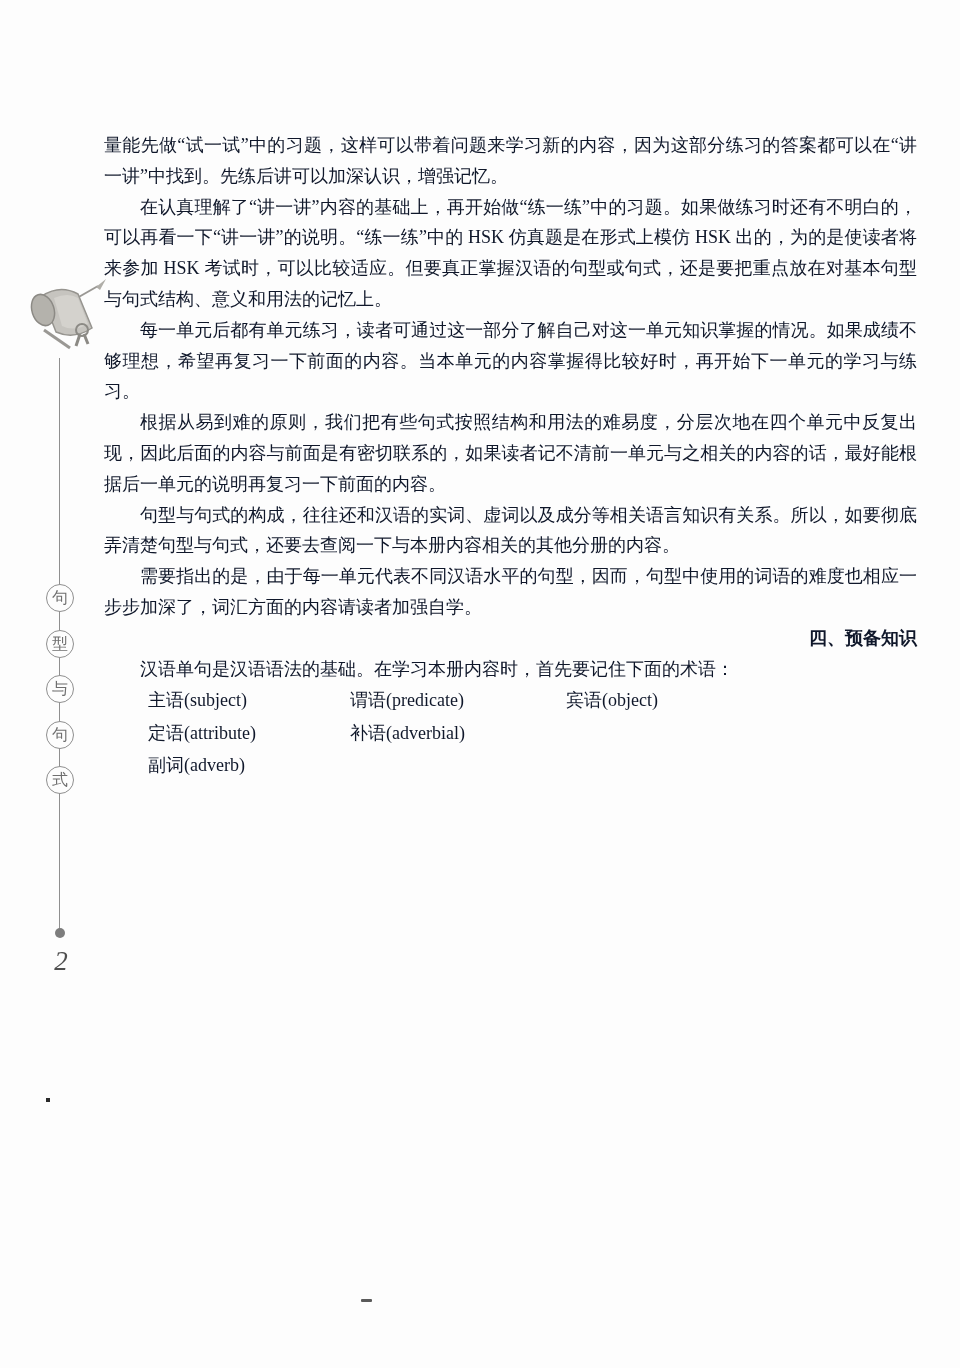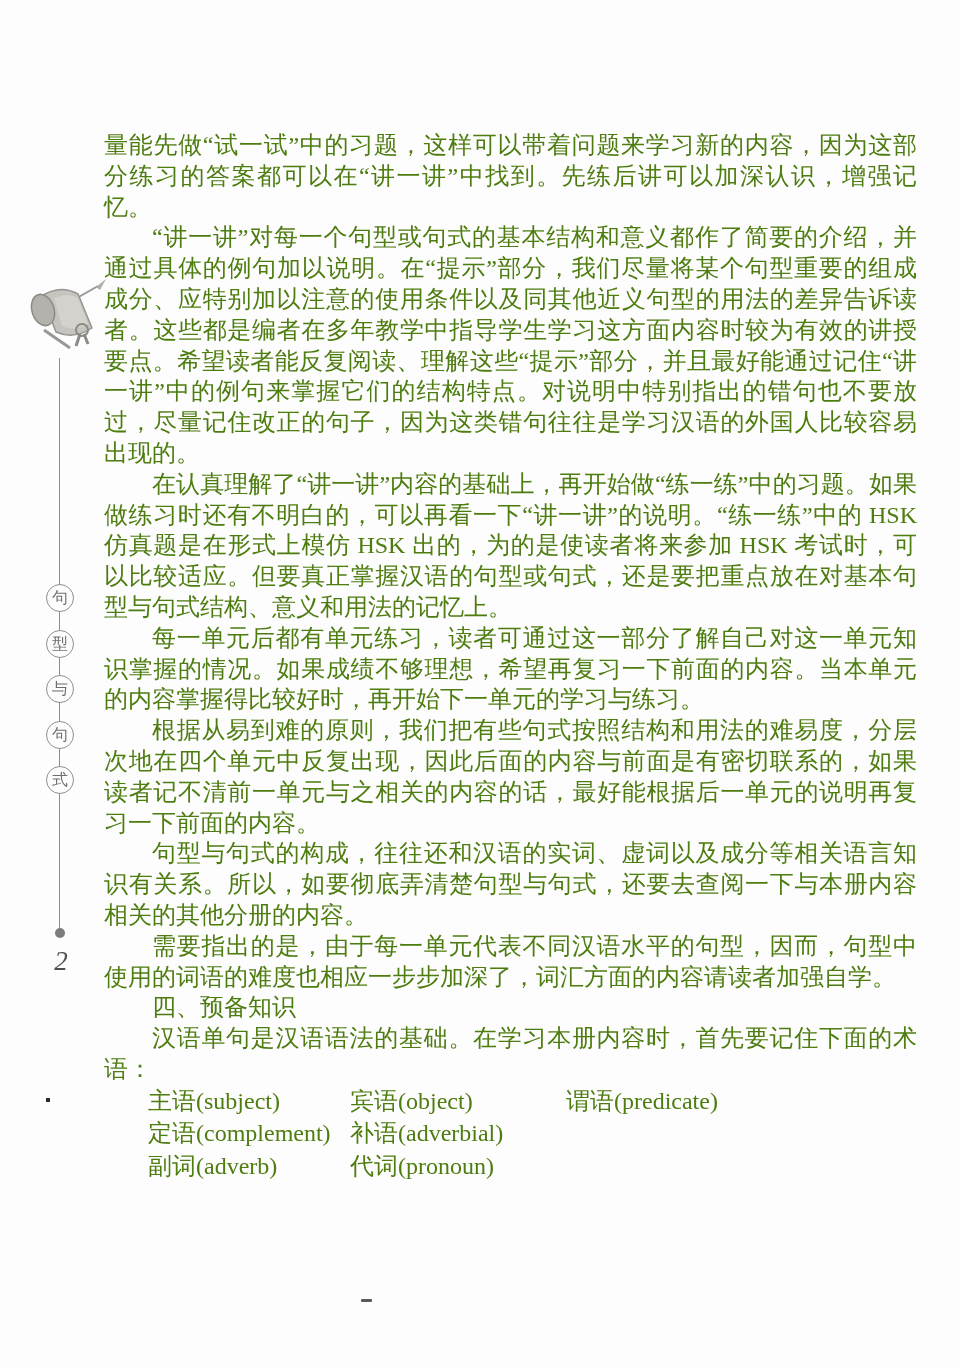--- a/index.html
+++ b/index.html
@@ -32,7 +32,7 @@
   
   .content {
     position:absolute; left:104px; top:130px; width:813px;
-    color:#4d7c0f; font-size:24px; line-height:30.8px;
+    color:#0f172a; font-size:18px; line-height:30.8px;
     text-align:justify;
   }
   .para { margin:0; }

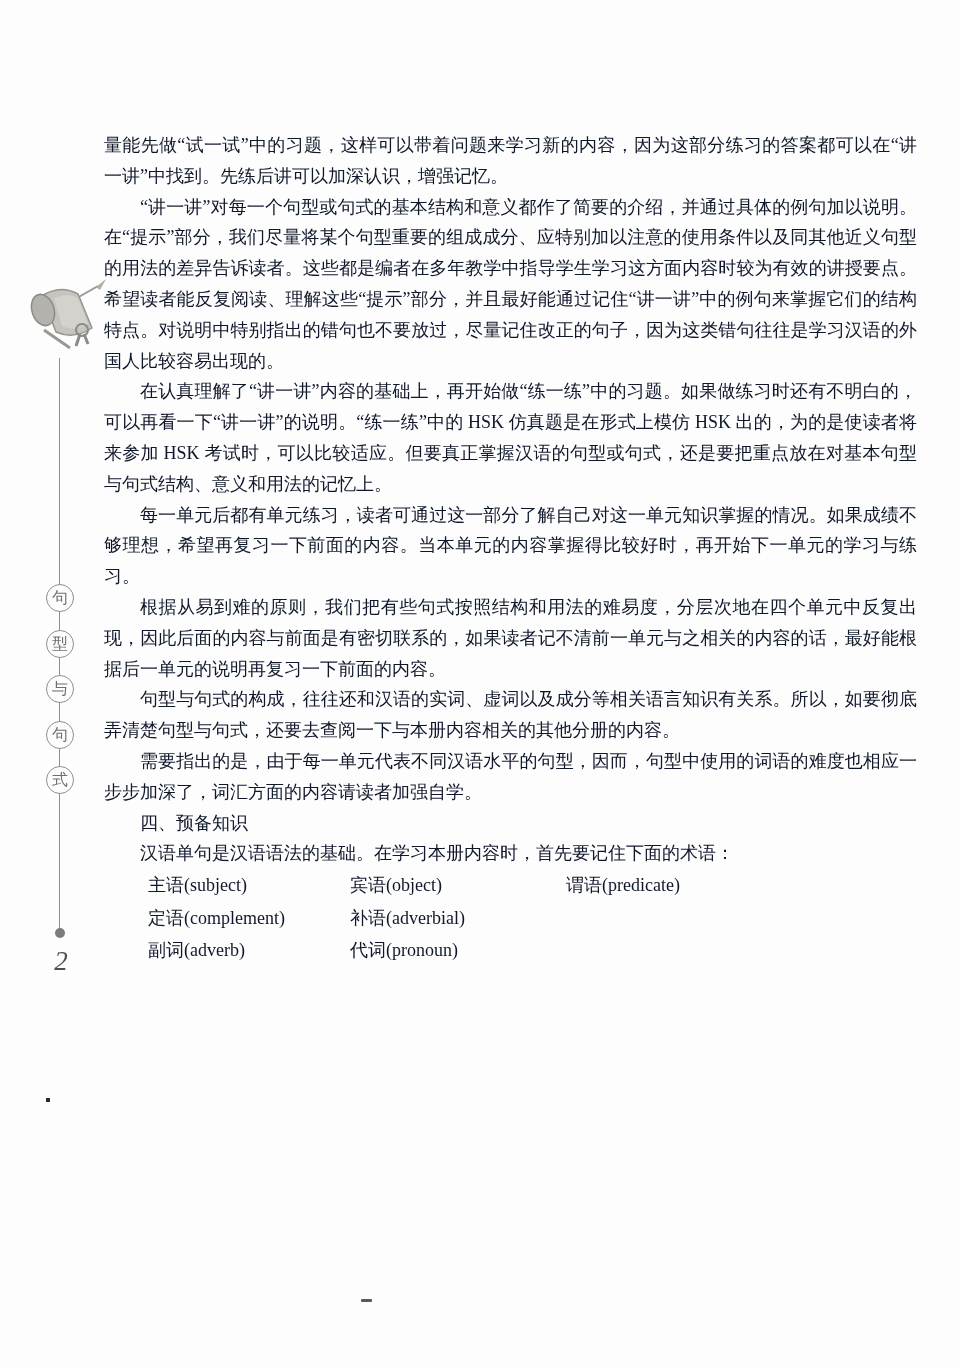--- a/index.html
+++ b/index.html
@@ -84,7 +84,6 @@
   <main class="content">
     <div id="paragraphs">
         <p class="para">量能先做“试一试”中的习题，这样可以带着问题来学习新的内容，因为这部分练习的答案都可以在“讲一讲”中找到。先练后讲可以加深认识，增强记忆。</p>
-        <p class="para indent">“讲一讲”对每一个句型或句式的基本结构和意义都作了简要的介绍，并通过具体的例句加以说明。在“提示”部分，我们尽量将某个句型重要的组成成分、应特别加以注意的使用条件以及同其他近义句型的用法的差异告诉读者。这些都是编者在多年教学中指导学生学习这方面内容时较为有效的讲授要点。希望读者能反复阅读、理解这些“提示”部分，并且最好能通过记住“讲一讲”中的例句来掌握它们的结构特点。对说明中特别指出的错句也不要放过，尽量记住改正的句子，因为这类错句往往是学习汉语的外国人比较容易出现的。</p>
         <p class="para indent">在认真理解了“讲一讲”内容的基础上，再开始做“练一练”中的习题。如果做练习时还有不明白的，可以再看一下“讲一讲”的说明。“练一练”中的 HSK 仿真题是在形式上模仿 HSK 出的，为的是使读者将来参加 HSK 考试时，可以比较适应。但要真正掌握汉语的句型或句式，还是要把重点放在对基本句型与句式结构、意义和用法的记忆上。</p>
         <p class="para indent">每一单元后都有单元练习，读者可通过这一部分了解自己对这一单元知识掌握的情况。如果成绩不够理想，希望再复习一下前面的内容。当本单元的内容掌握得比较好时，再开始下一单元的学习与练习。</p>
         <p class="para indent">根据从易到难的原则，我们把有些句式按照结构和用法的难易度，分层次地在四个单元中反复出现，因此后面的内容与前面是有密切联系的，如果读者记不清前一单元与之相关的内容的话，最好能根据后一单元的说明再复习一下前面的内容。</p>

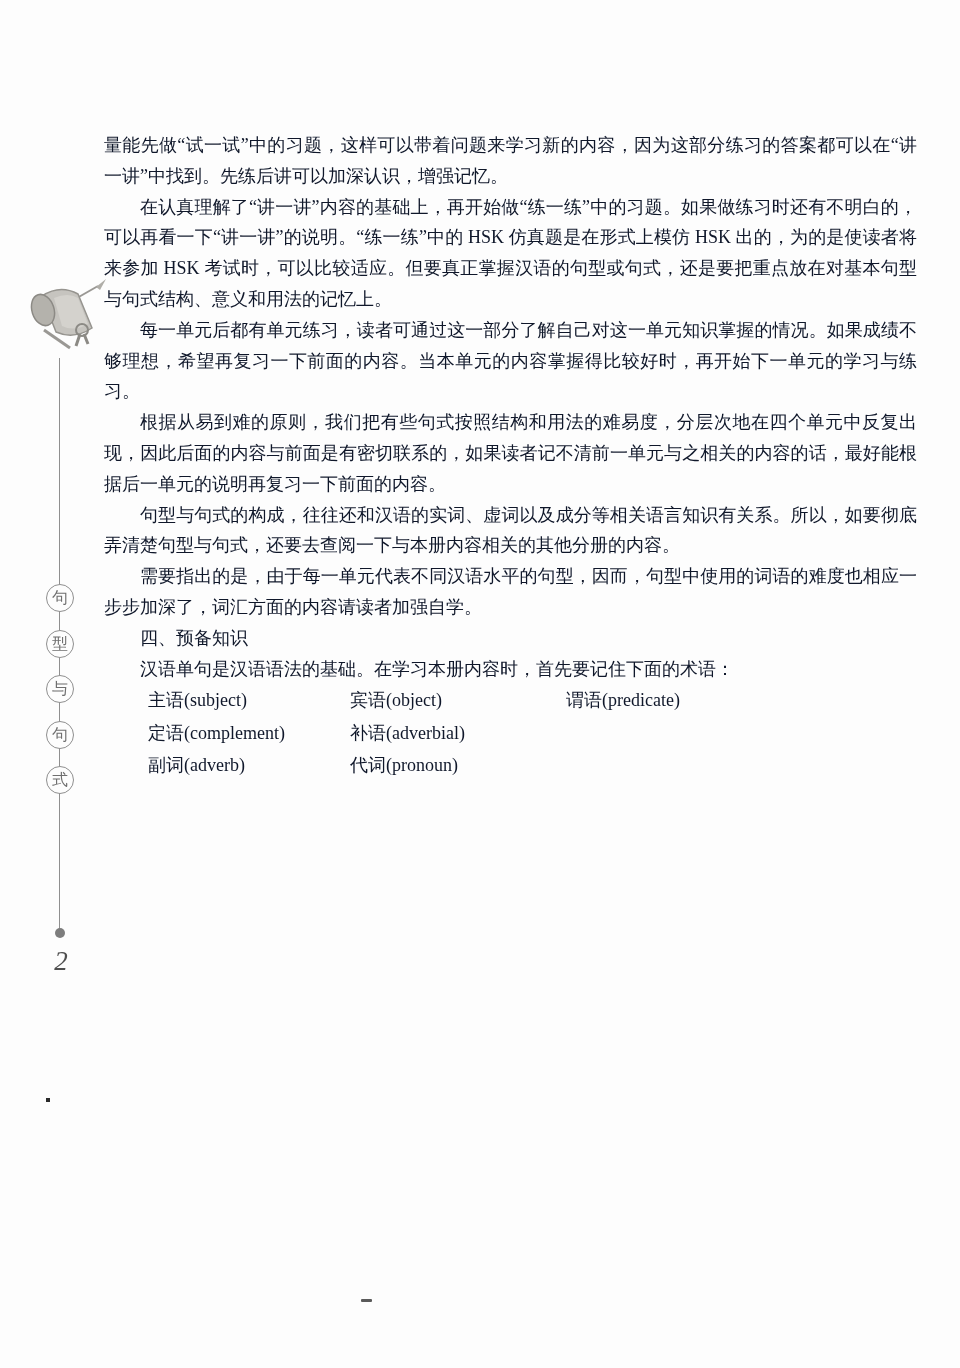--- a/index.html
+++ b/index.html
@@ -37,7 +37,7 @@
   }
   .para { margin:0; }
   .para.indent { text-indent:2em; }
-  .para.bold { font-weight:normal; text-align:left; }
+  .para.bold { font-weight:bold; text-align:right; }
   .terms { padding-left:44px; }
   .term-row { display:grid; grid-template-columns:202px 216px 1fr; line-height:32.5px; }
   .term-cell { white-space:nowrap;font-family:Liberation Serif, serif; }

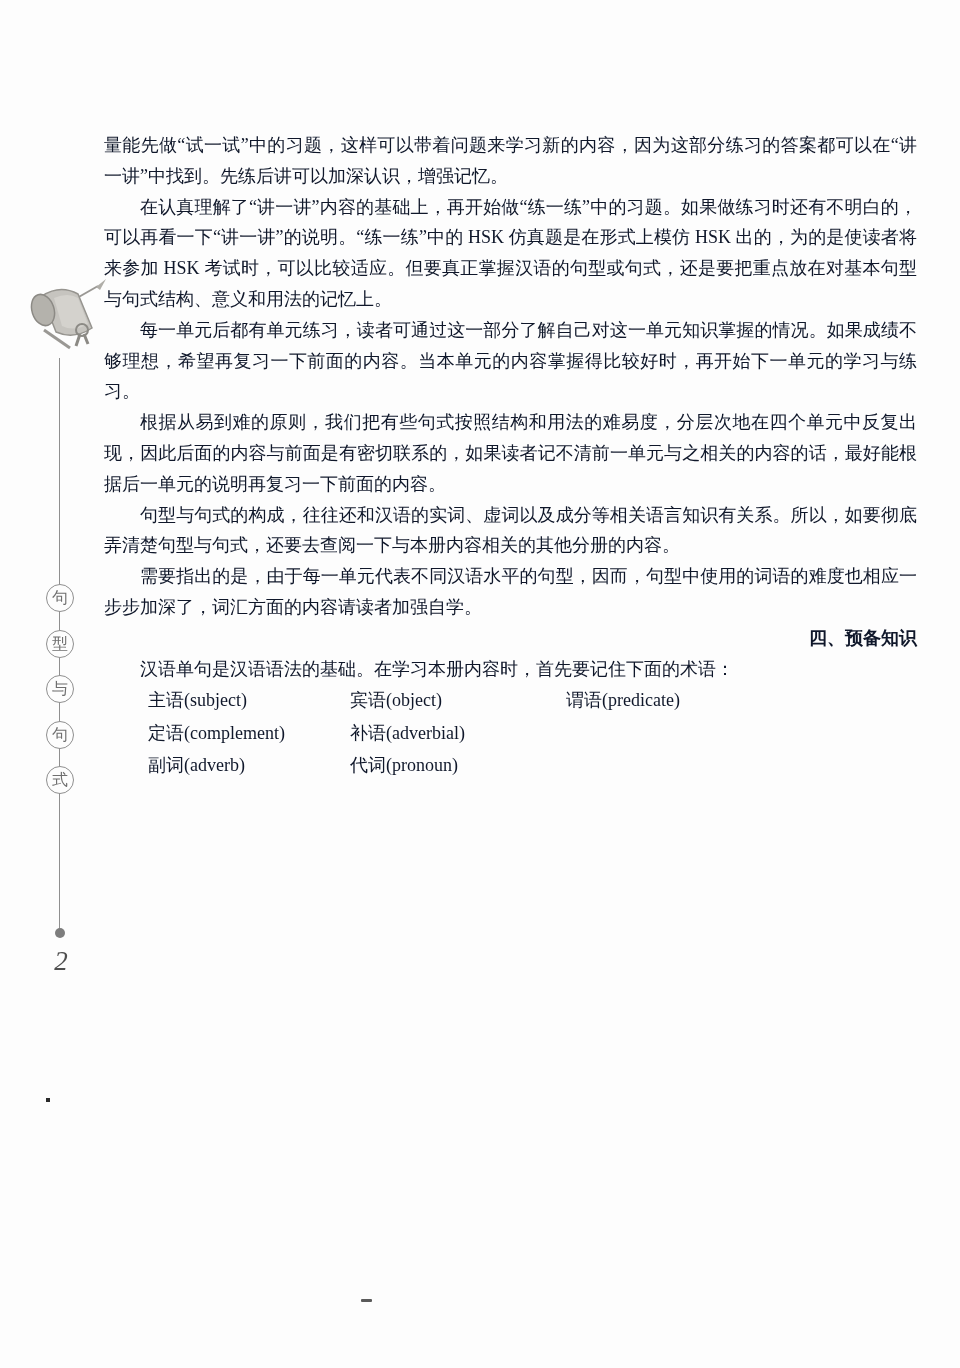--- a/index.html
+++ b/index.html
@@ -95,8 +95,8 @@
     <div id="terms" class="terms">
         <div class="term-row">
           <span class="term-cell">主语(subject)</span>
+          <span class="term-cell">谓语(predicate)</span>
           <span class="term-cell">宾语(object)</span>
-          <span class="term-cell">谓语(predicate)</span>
         </div>
         <div class="term-row">
           <span class="term-cell">定语(complement)</span>

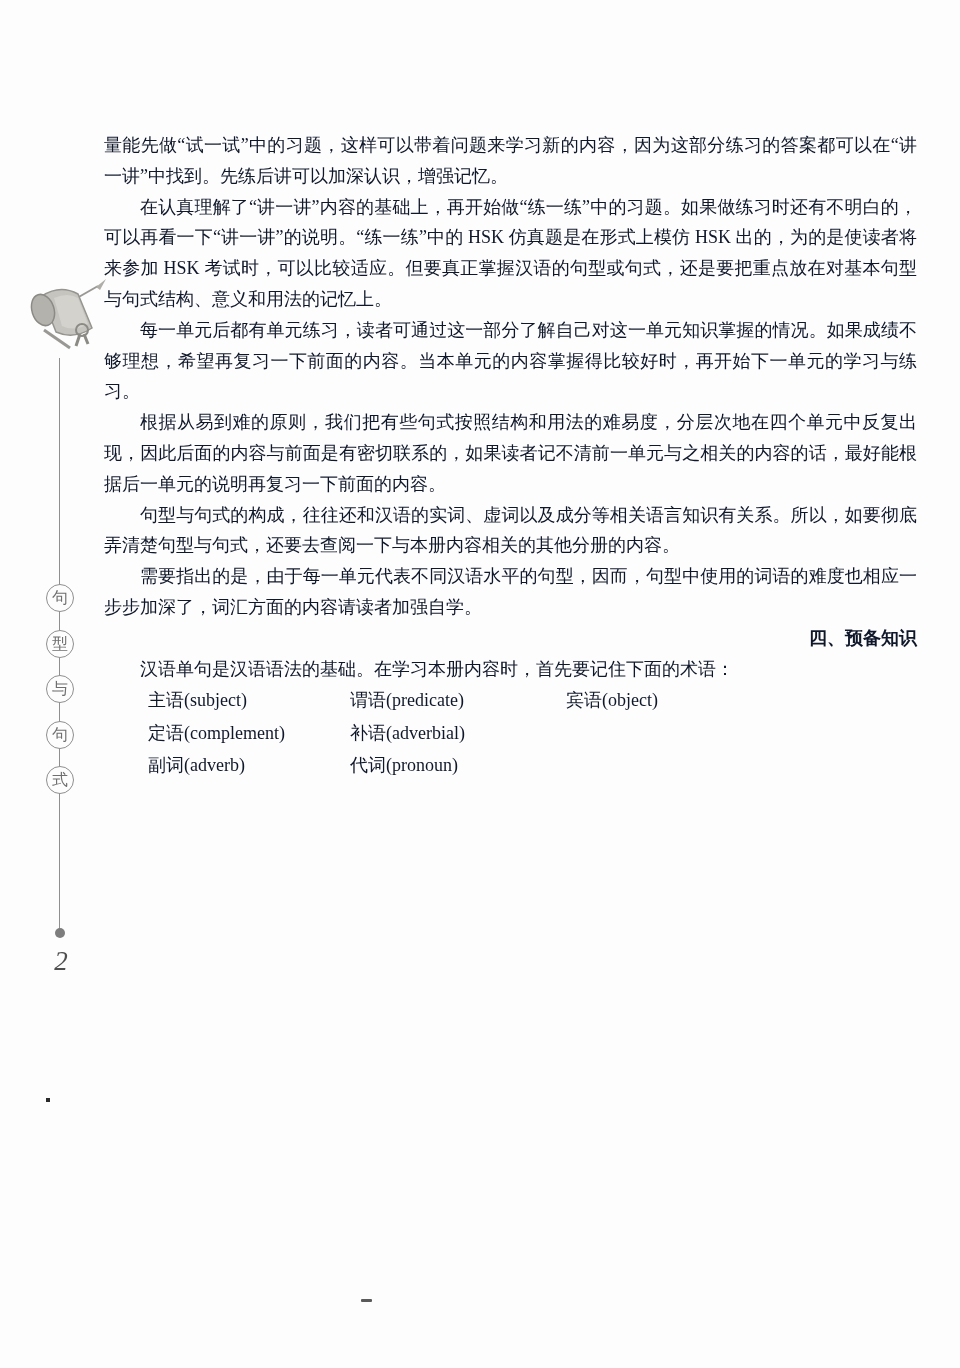--- a/index.html
+++ b/index.html
@@ -99,7 +99,7 @@
           <span class="term-cell">宾语(object)</span>
         </div>
         <div class="term-row">
-          <span class="term-cell">定语(complement)</span>
+          <span class="term-cell">定语(attribute)</span>
           <span class="term-cell">补语(adverbial)</span>
         </div>
         <div class="term-row">

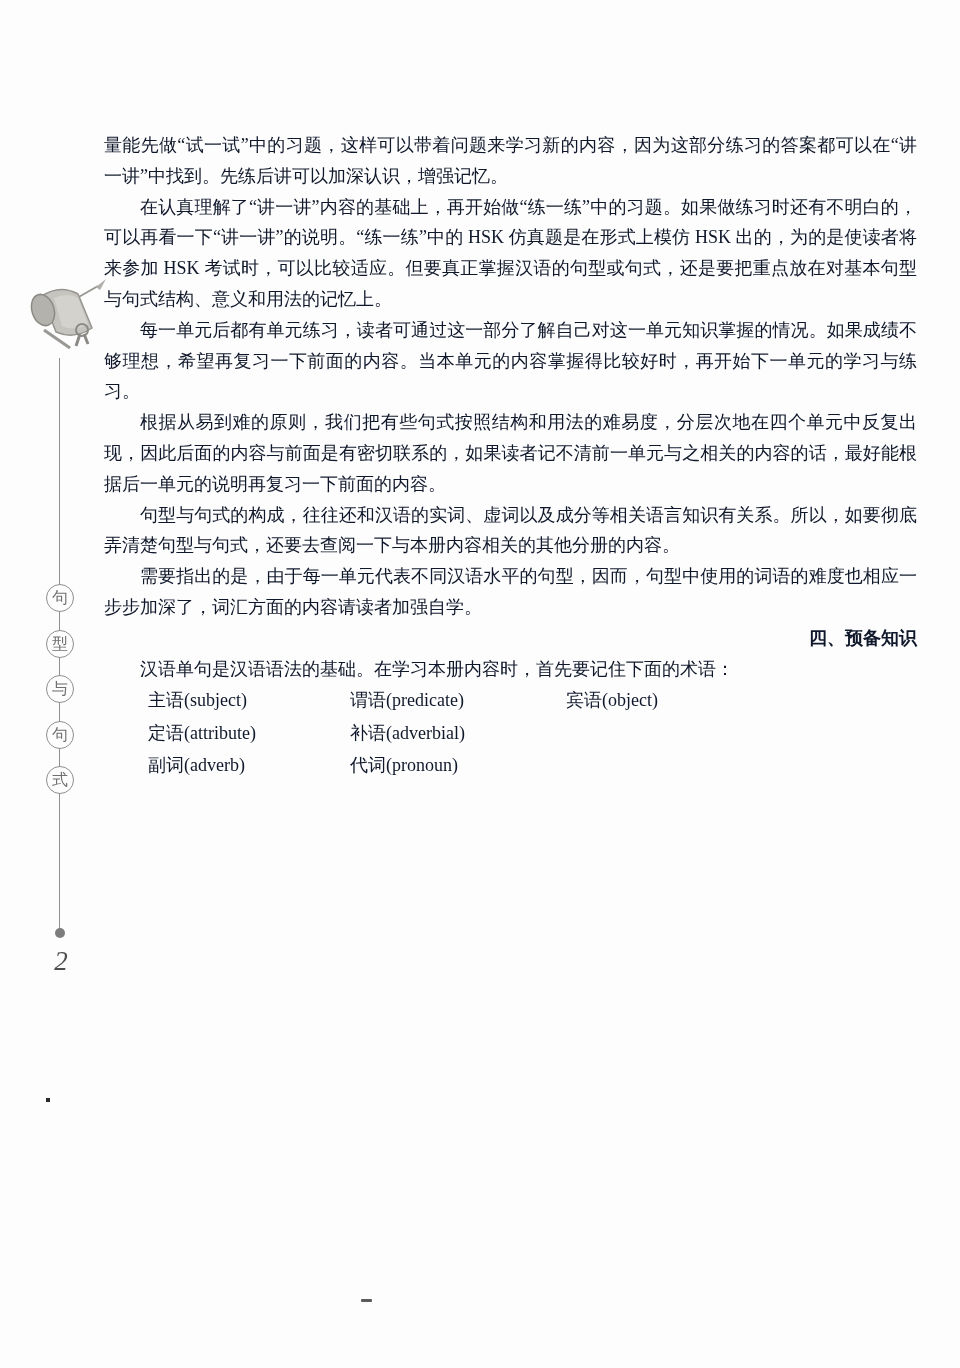--- a/index.html
+++ b/index.html
@@ -104,7 +104,6 @@
         </div>
         <div class="term-row">
           <span class="term-cell">副词(adverb)</span>
-          <span class="term-cell">代词(pronoun)</span>
           <span class="term-cell"></span>
         </div>
       </div>

